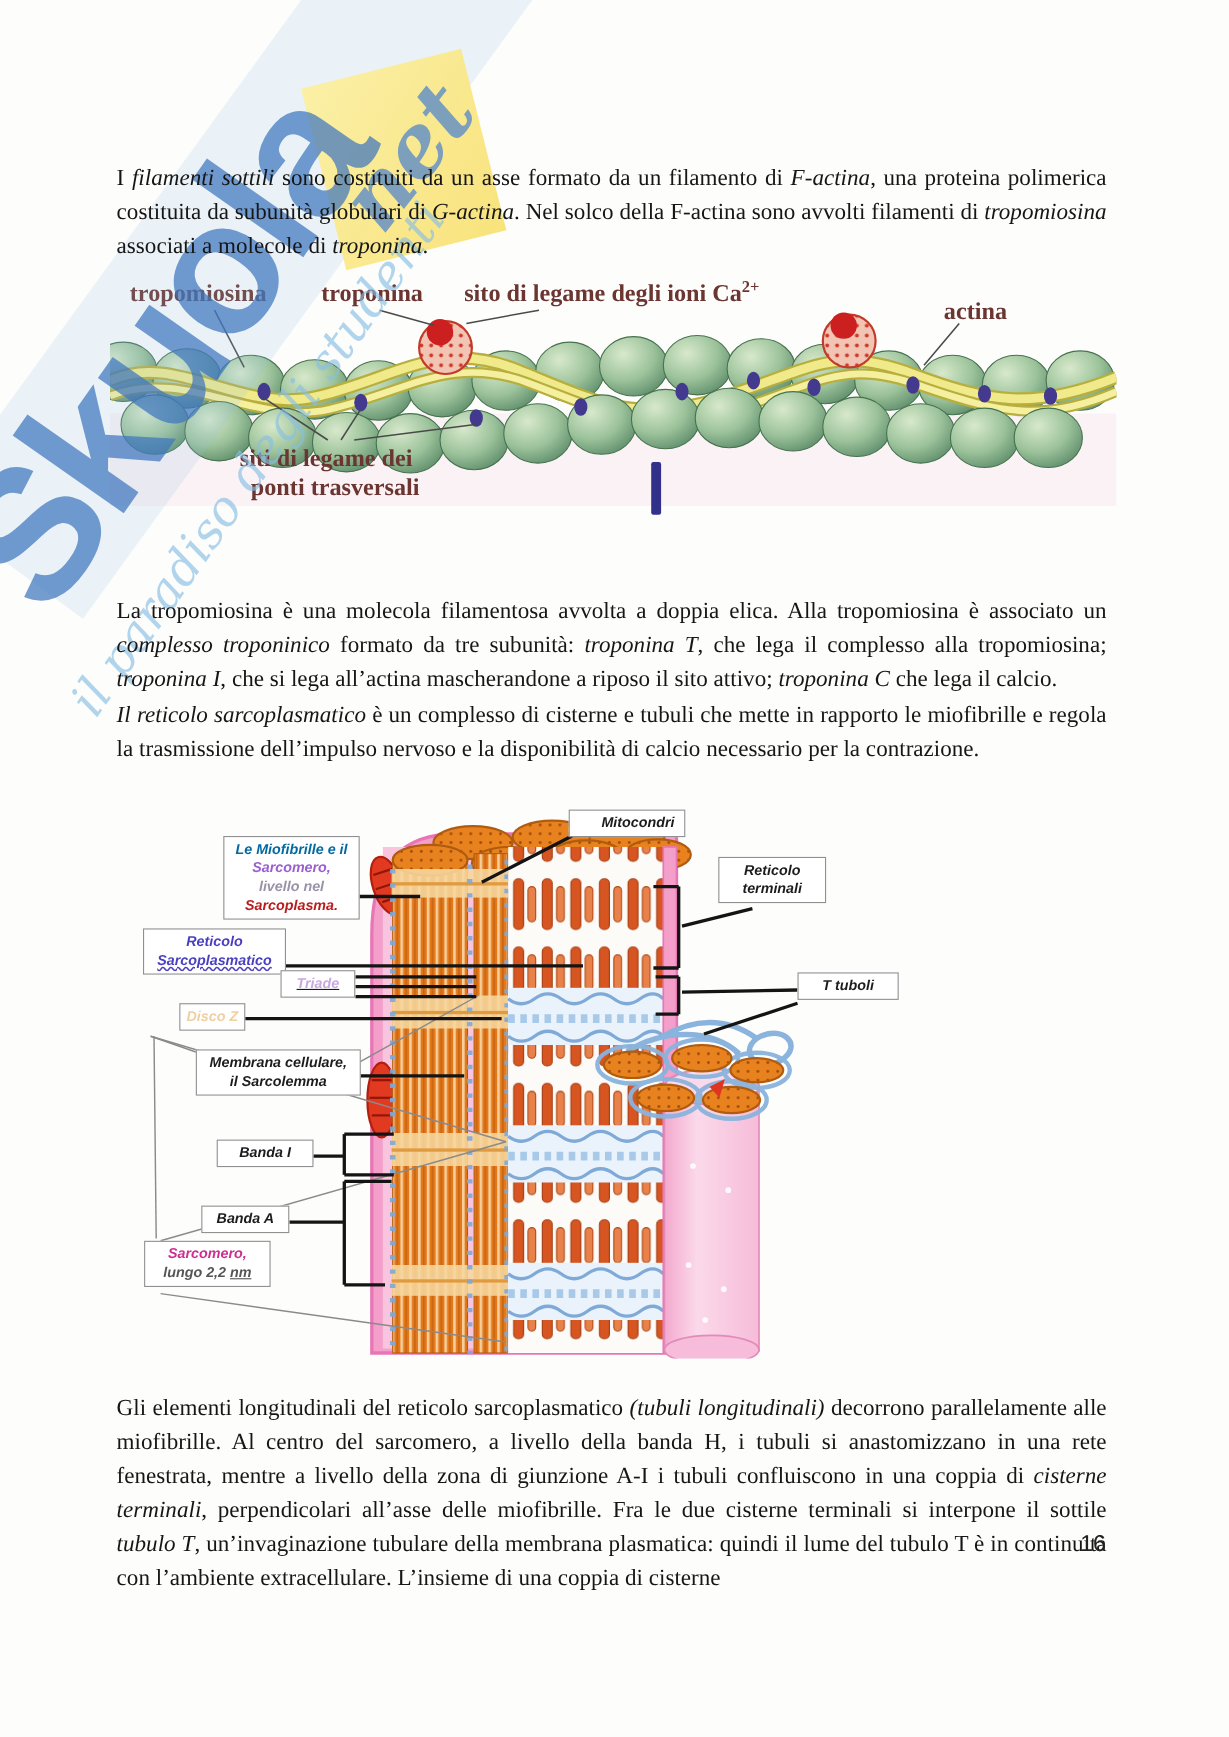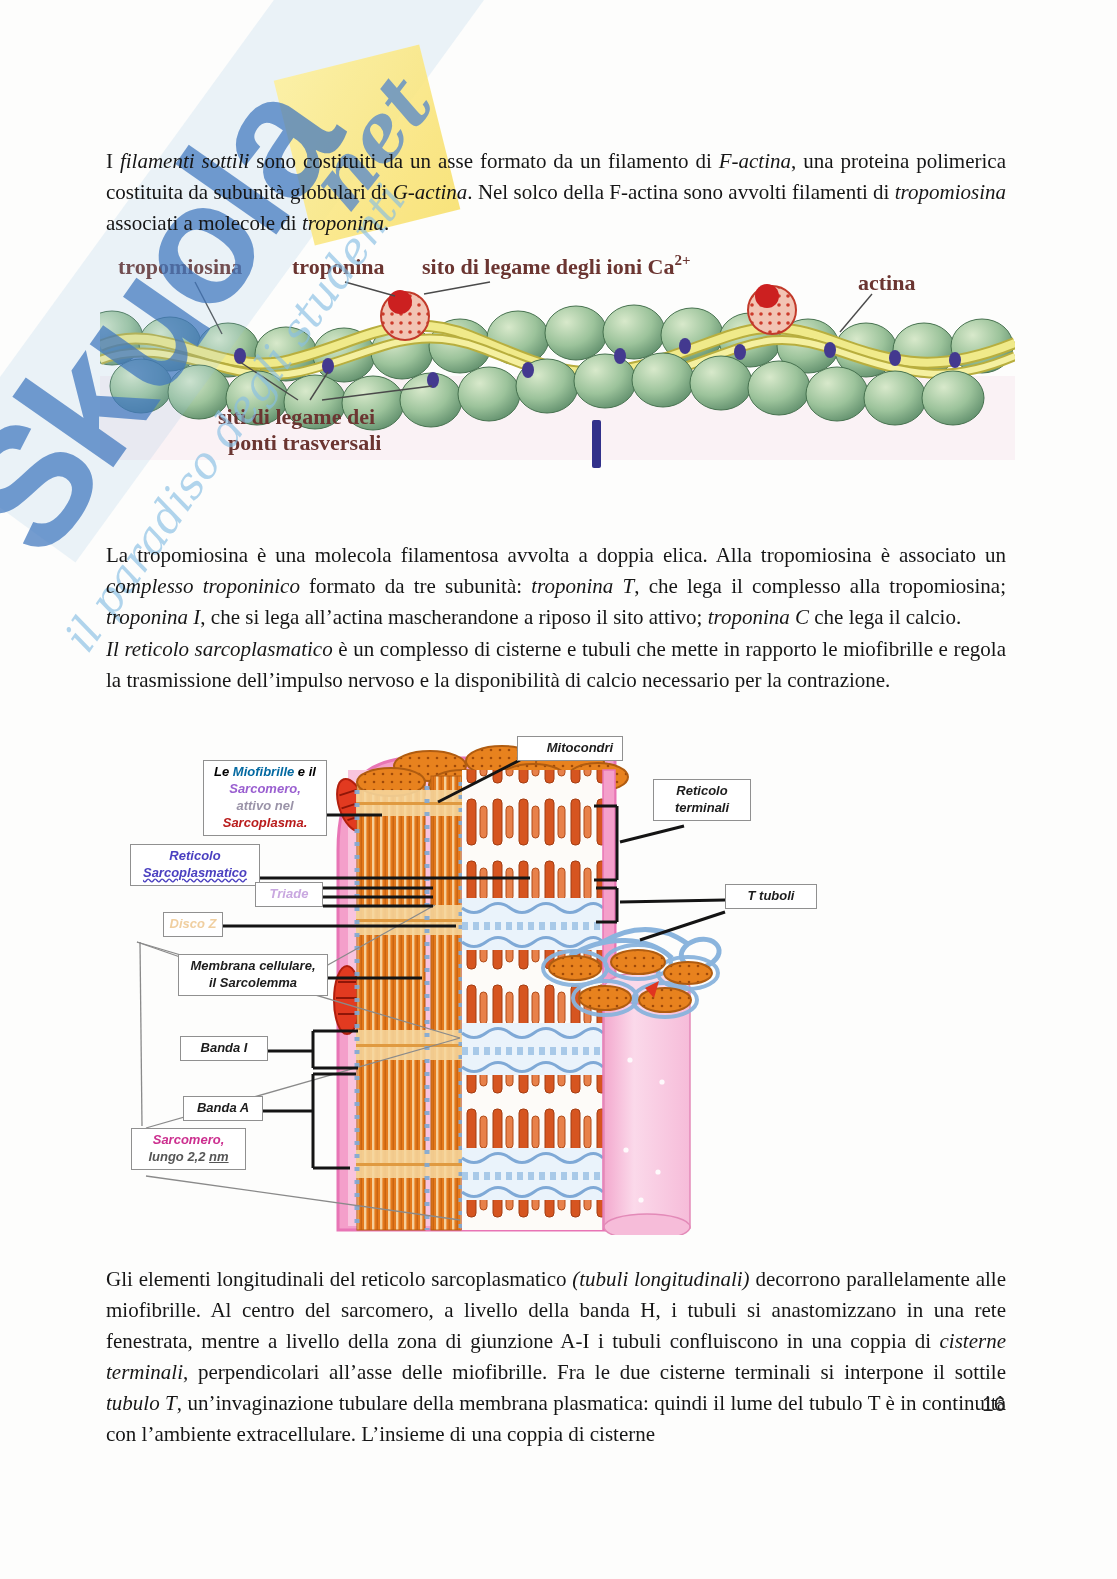--- a/index.html
+++ b/index.html
@@ -51,7 +51,7 @@
     font-size:13px;line-height:1.3;color:#1c1c1c;text-align:center;
     padding:3px 4px;box-sizing:border-box;z-index:5;
   }
-  .c-blue{color:#000000}.c-gold{color:#0369a1}.c-purple{color:#9a5fd0}
+  .c-blue{color:#0369a1}.c-gold{color:#0369a1}.c-purple{color:#9a5fd0}
   .c-gray{color:#9a93a8}.c-green{color:#b91c1c}
   .c-reticolo{color:#4a3fc0}
   .u-wavy{text-decoration-line:underline;text-decoration-style:wavy;text-decoration-color:#4a3fc0;}

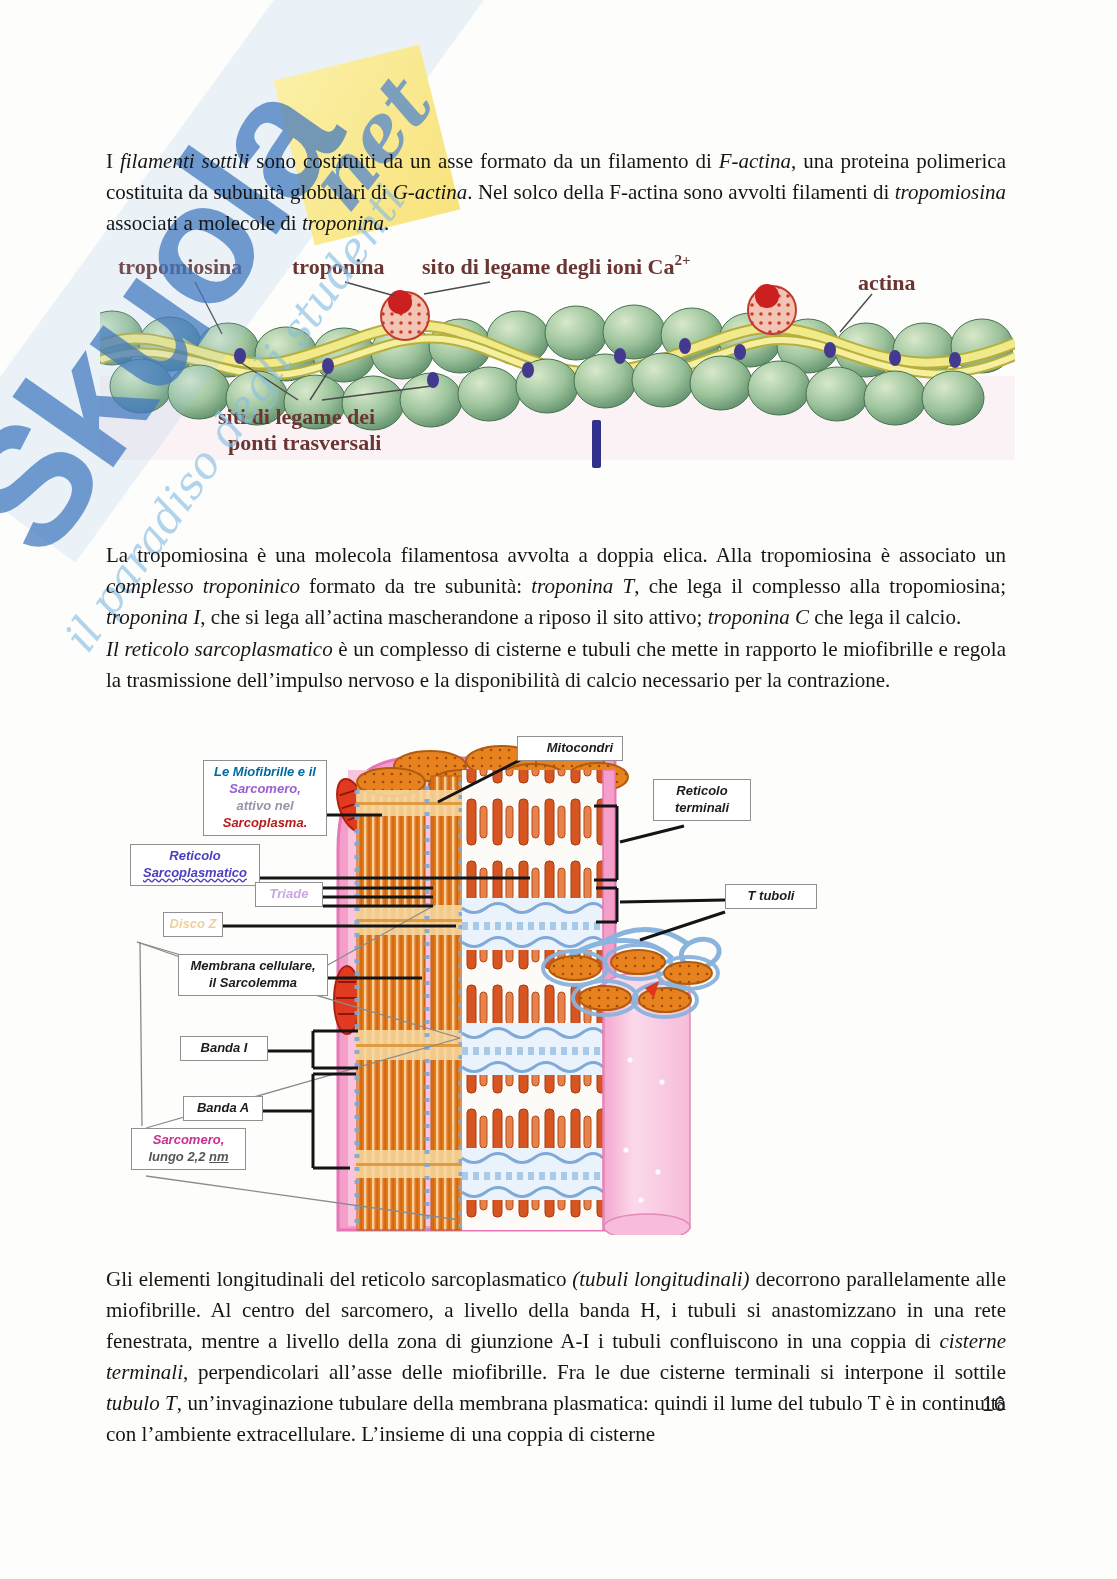--- a/index.html
+++ b/index.html
@@ -371,7 +371,7 @@
 <div class="fbox" style="left:103px;top:30px;width:124px;">
   <span class="c-blue">Le </span><span class="c-gold">Miofibrille</span><span class="c-blue"> e il</span><br>
   <span class="c-purple">Sarcomero,</span><br>
-  <span class="c-gray">attivo nel</span><br>
+  <span class="c-gray">livello nel</span><br>
   <span class="c-green">Sarcoplasma.</span>
 </div>
 

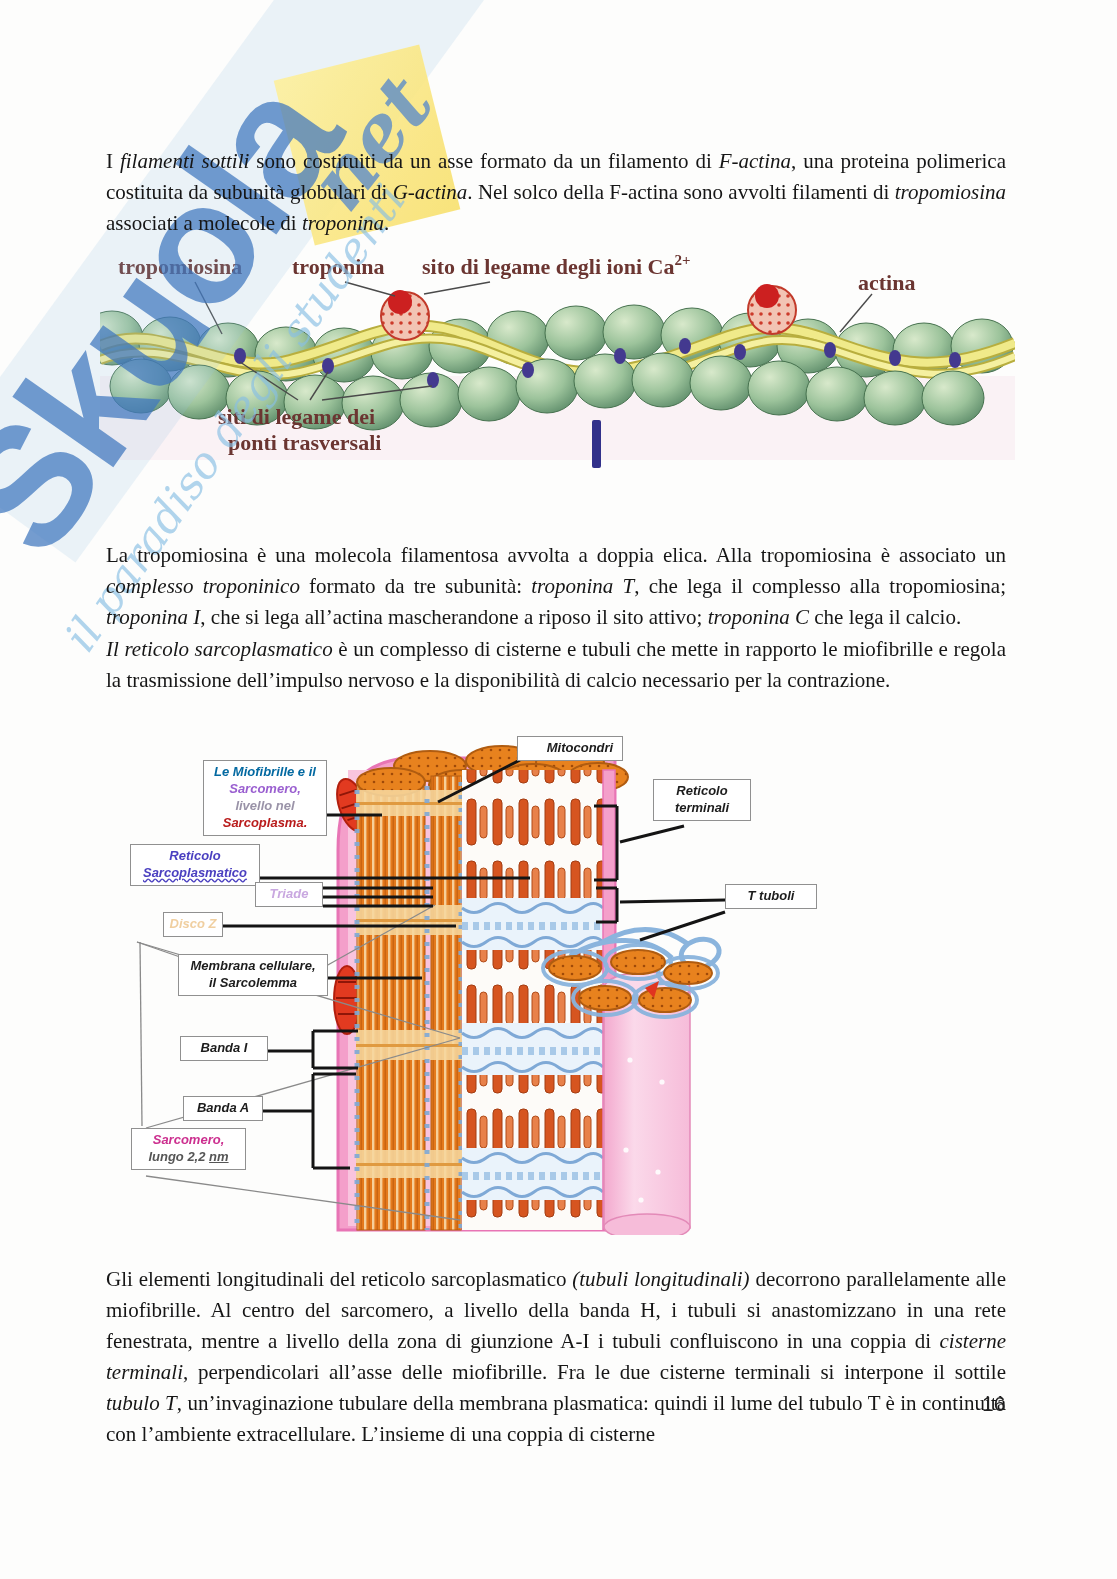--- a/index.html
+++ b/index.html
@@ -380,7 +380,7 @@
   <span class="c-reticolo u-wavy">Sarcoplasmatico</span>
 </div>
 
-<div class="fbox" style="left:155px;top:152px;width:68px;">
+<div class="fbox" style="left:155px;top:152px;width:68px;text-decoration:underline;">
   <span class="c-triade">Triade</span>
 </div>
 

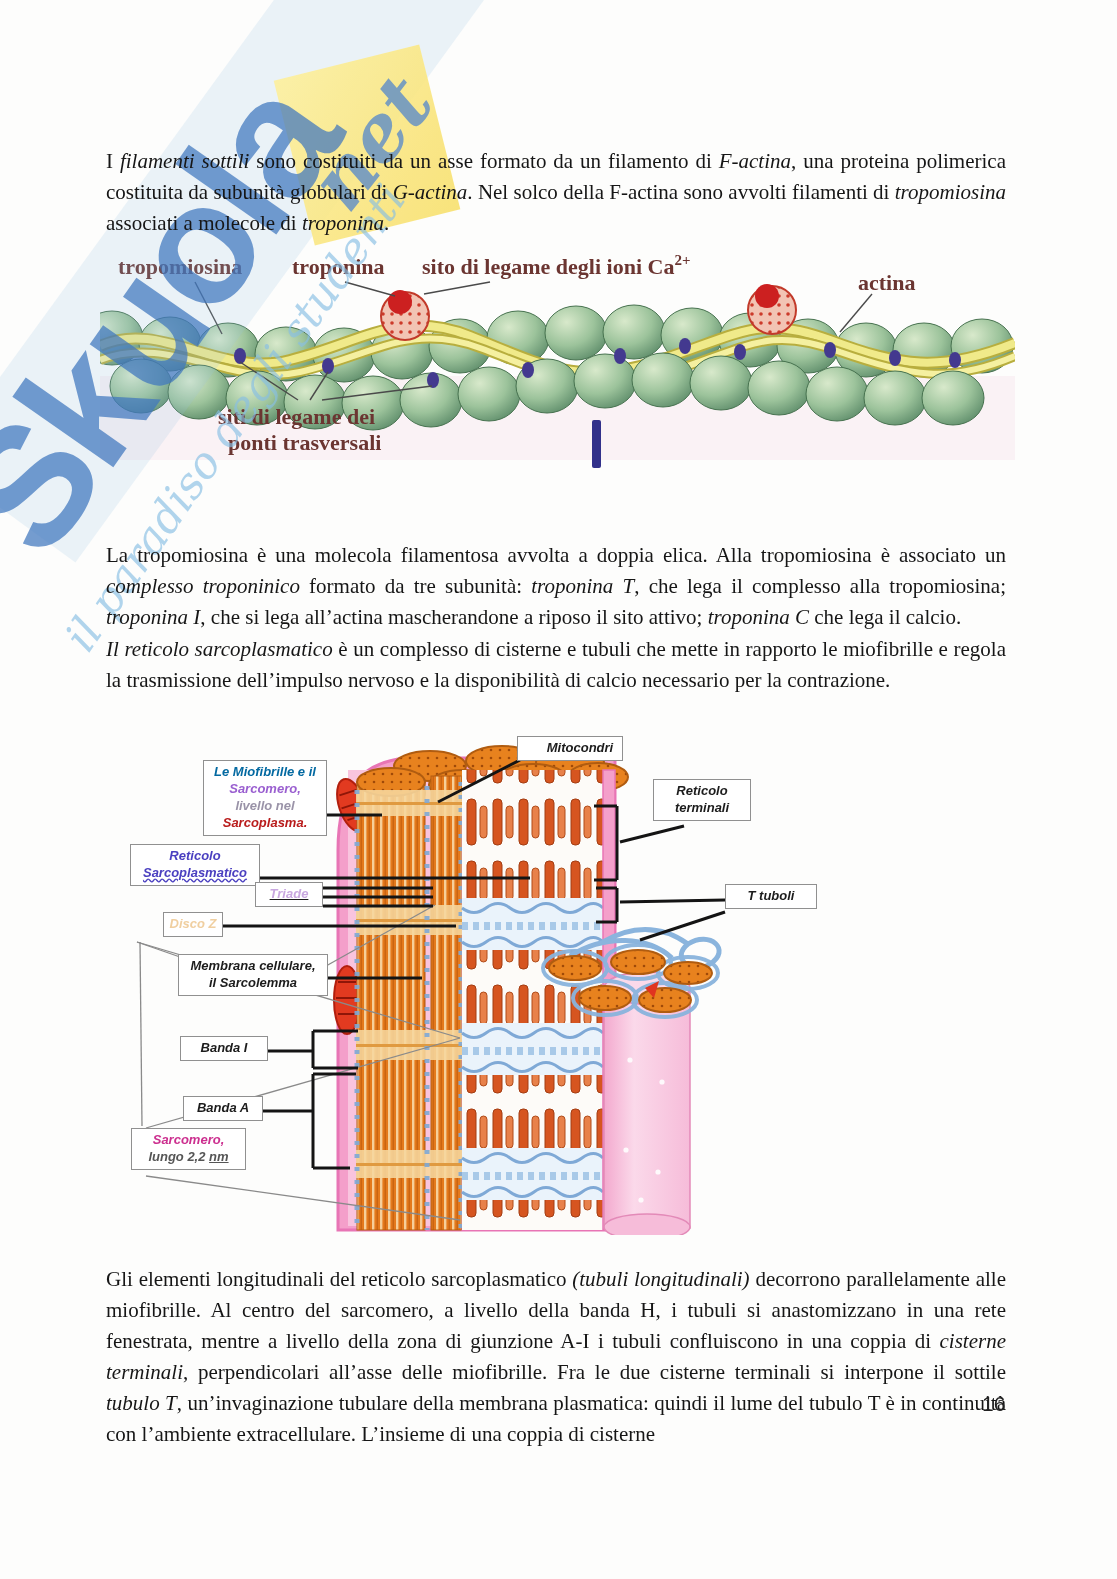--- a/index.html
+++ b/index.html
@@ -393,7 +393,7 @@
   <span>il Sarcolemma</span>
 </div>
 
-<div class="fbox" style="left:80px;top:306px;width:88px;">
+<div class="fbox" style="left:97px;top:306px;width:88px;">
   <span>Banda I</span>
 </div>
 

